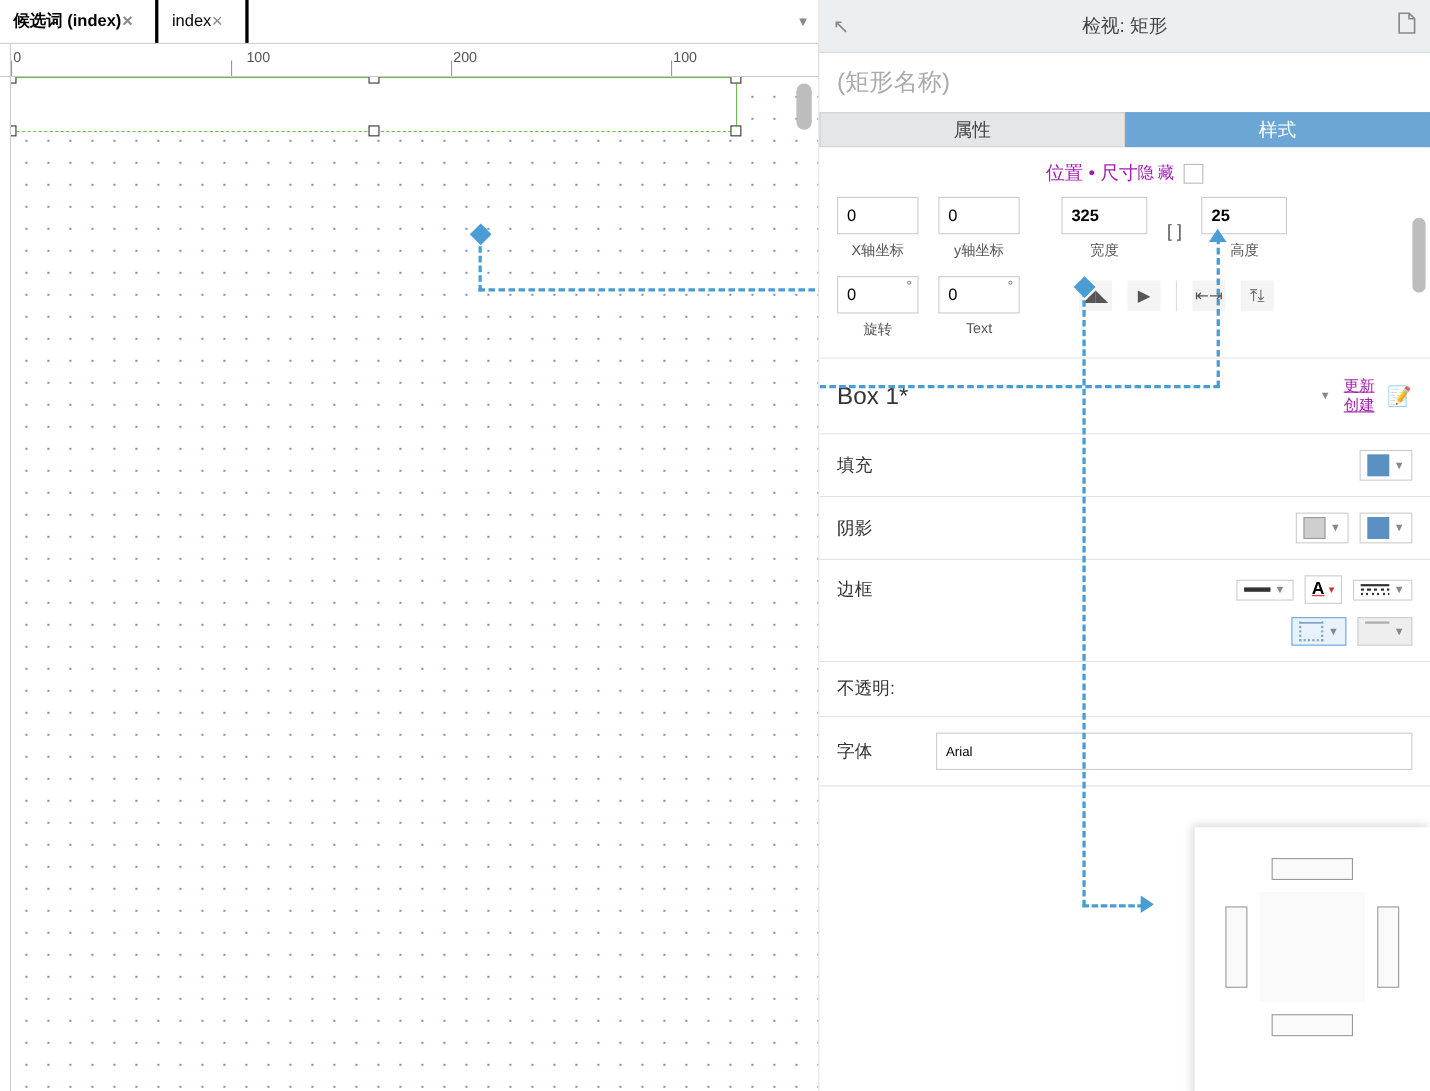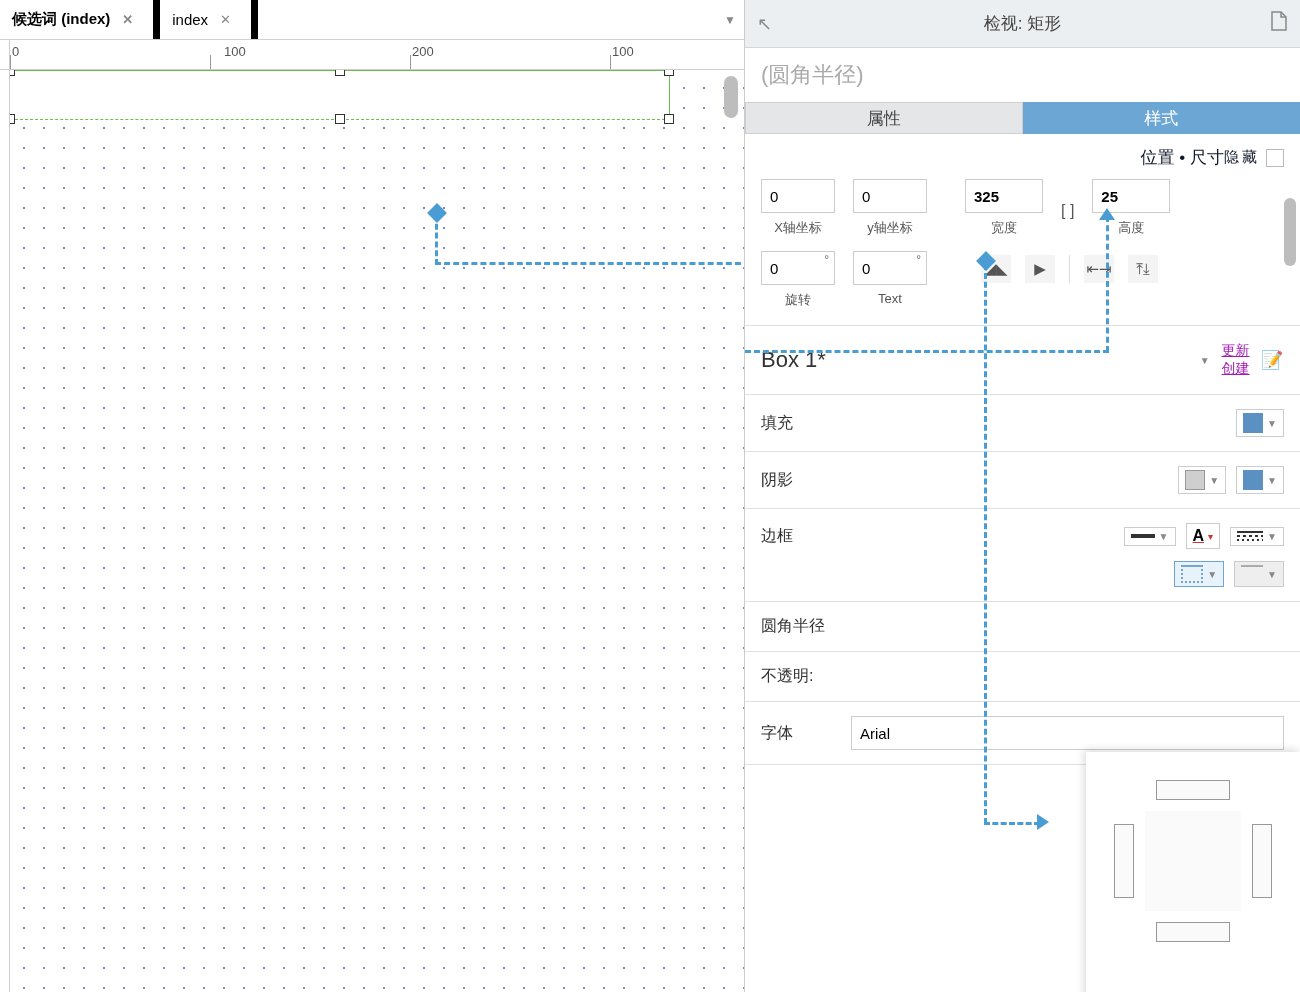--- a/index.html
+++ b/index.html
@@ -8,7 +8,7 @@
     
     .left-panel { width: 745px; display: flex; flex-direction: column; border-right: 1px solid #ccc; }
     .tabs-bar { height: 40px; background: #fff; display: flex; align-items: center; border-bottom: 1px solid #d0d0d0; position: relative; }
-    .tab { padding: 0 20px 0 12px; height: 100%; display: flex; align-items: center; gap: 12px; font-size: 15px; border-right: 7px solid #000000; }
+    .tab { padding: 0 20px 0 12px; height: 100%; display: flex; align-items: center; font-size: 15px; border-right: 3px solid #000000; }
     .tab.active { font-weight: 600; }
     .tab-close { color: #888; cursor: pointer; font-size: 13px; }
     .tabs-dropdown { position: absolute; right: 8px; color: #888; font-size: 12px; }

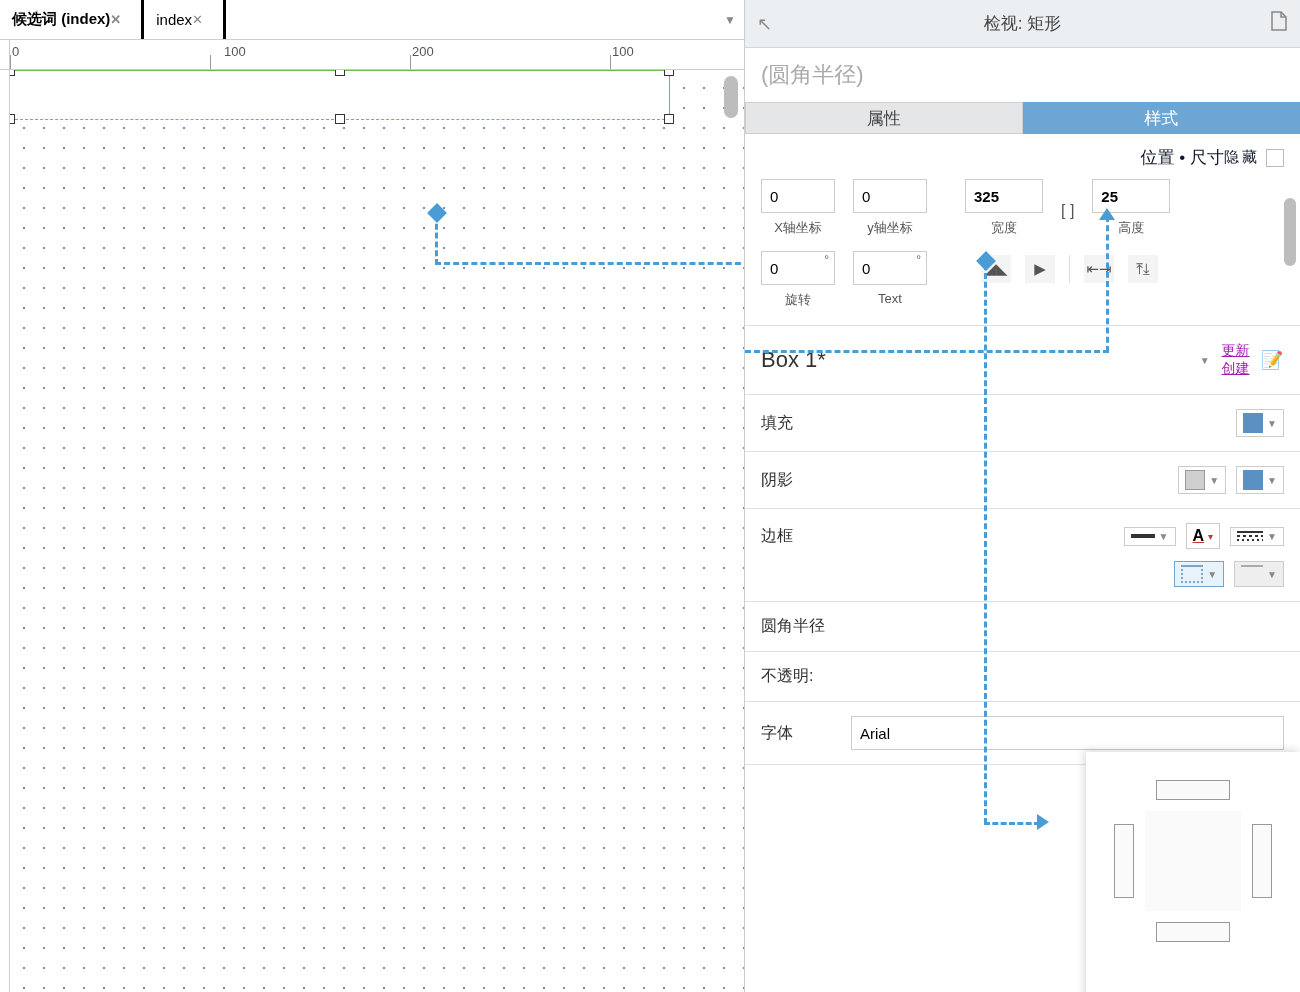--- a/index.html
+++ b/index.html
@@ -174,7 +174,7 @@
           <path d="M11 1v5h5" fill="none" stroke="#888" stroke-width="1.5"></path>
         </svg></span>
   </div>
-  <div class="name-field">(圆角半径)</div>
+  <div class="name-field">(矩形名称)</div>
   <div class="insp-tabs">
     <div class="insp-tab">属性</div>
     <div class="insp-tab active">样式</div>

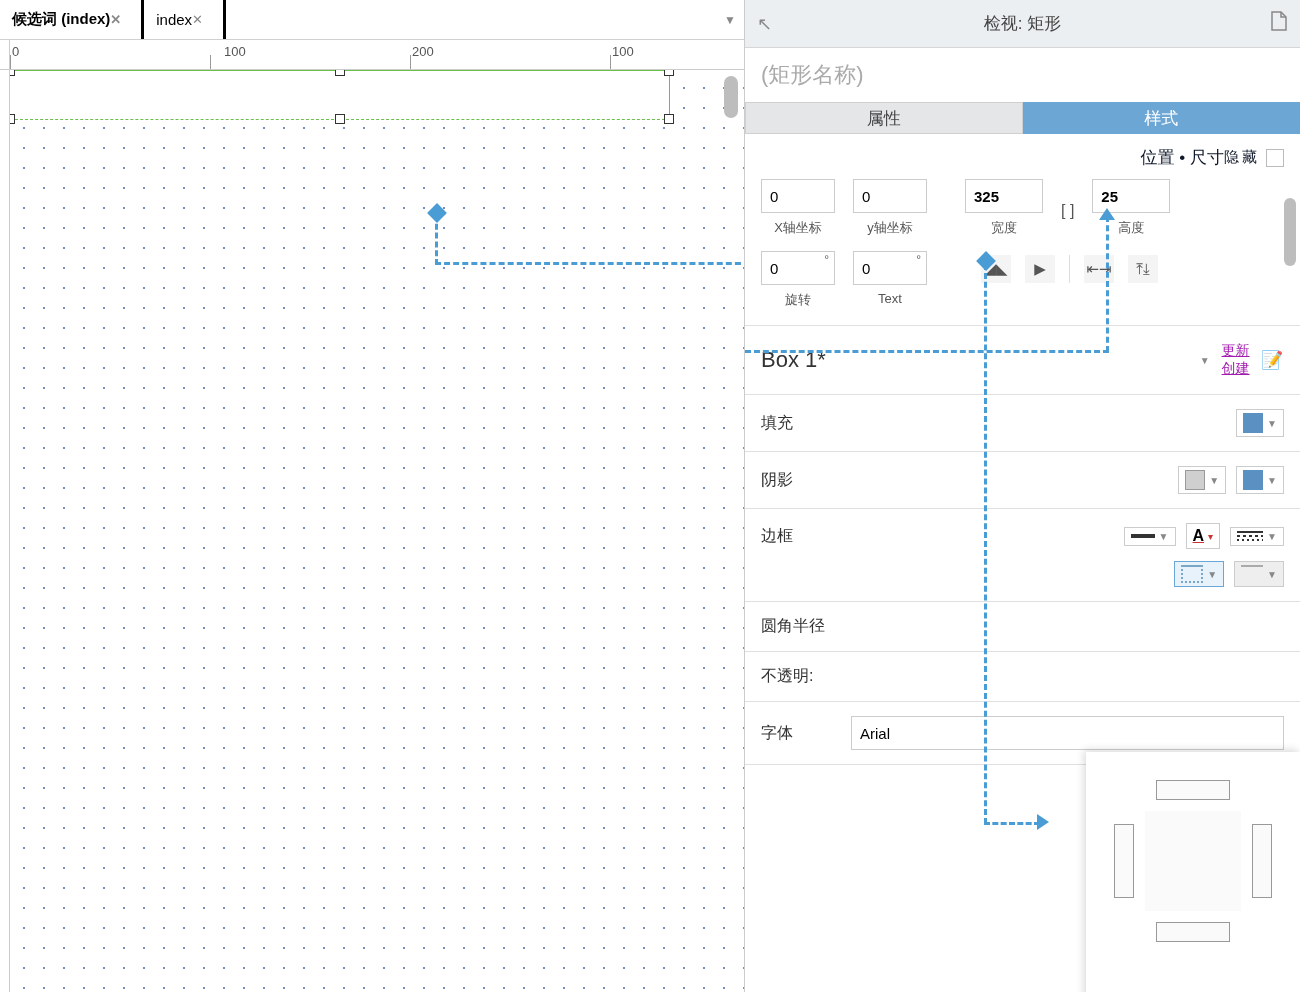--- a/index.html
+++ b/index.html
@@ -52,7 +52,7 @@
     
     .insp-scroll{ flex:1; overflow:hidden; position:relative; background:#fff;}
     .section { padding: 12px 16px 16px 16px; background: #fff; border-bottom: 1px solid #e0e0e0; }
-    .section-header { display: flex; justify-content: flex-end; align-items: center; margin-bottom: 10px; font-size: 17px; color: #0f172a; }
+    .section-header { display: flex; justify-content: center; align-items: center; margin-bottom: 10px; font-size: 17px; color: #a21caf; }
     .section-header .hide-toggle { display: flex; align-items: center; gap: 6px; font-size: 15px; letter-spacing:3px; }
     .checkbox-sq{ width:18px; height:18px; border:1px solid #bbb; background:#fff;}
     

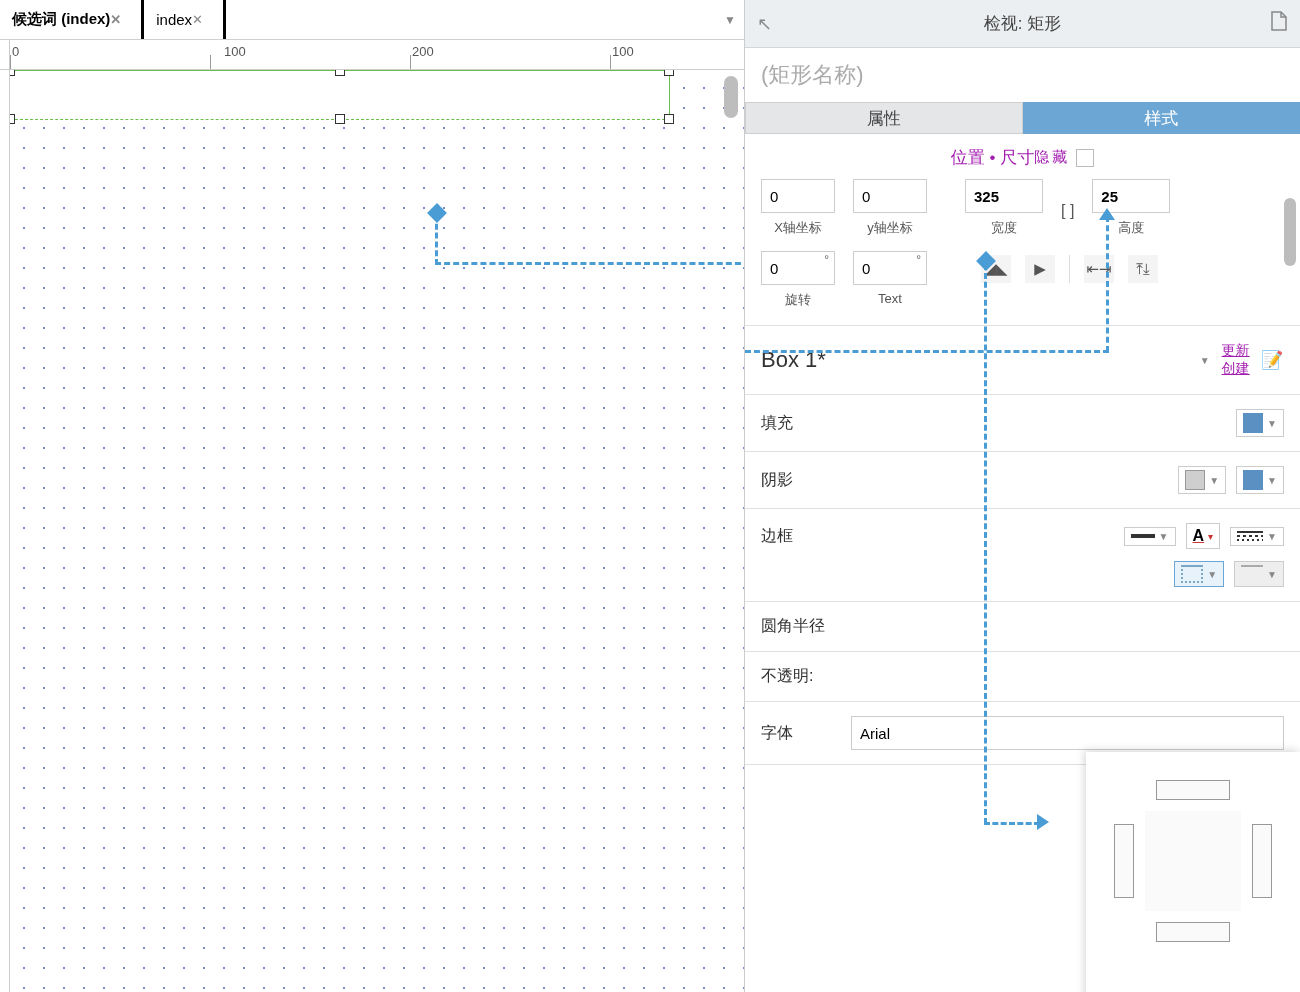--- a/index.html
+++ b/index.html
@@ -302,9 +302,6 @@
       </div>
     </div>
 
-    <div class="style-row">
-      <span class="label">圆角半径</span>
-    </div>
 
     <div class="style-row">
       <span class="label">不透明:</span>

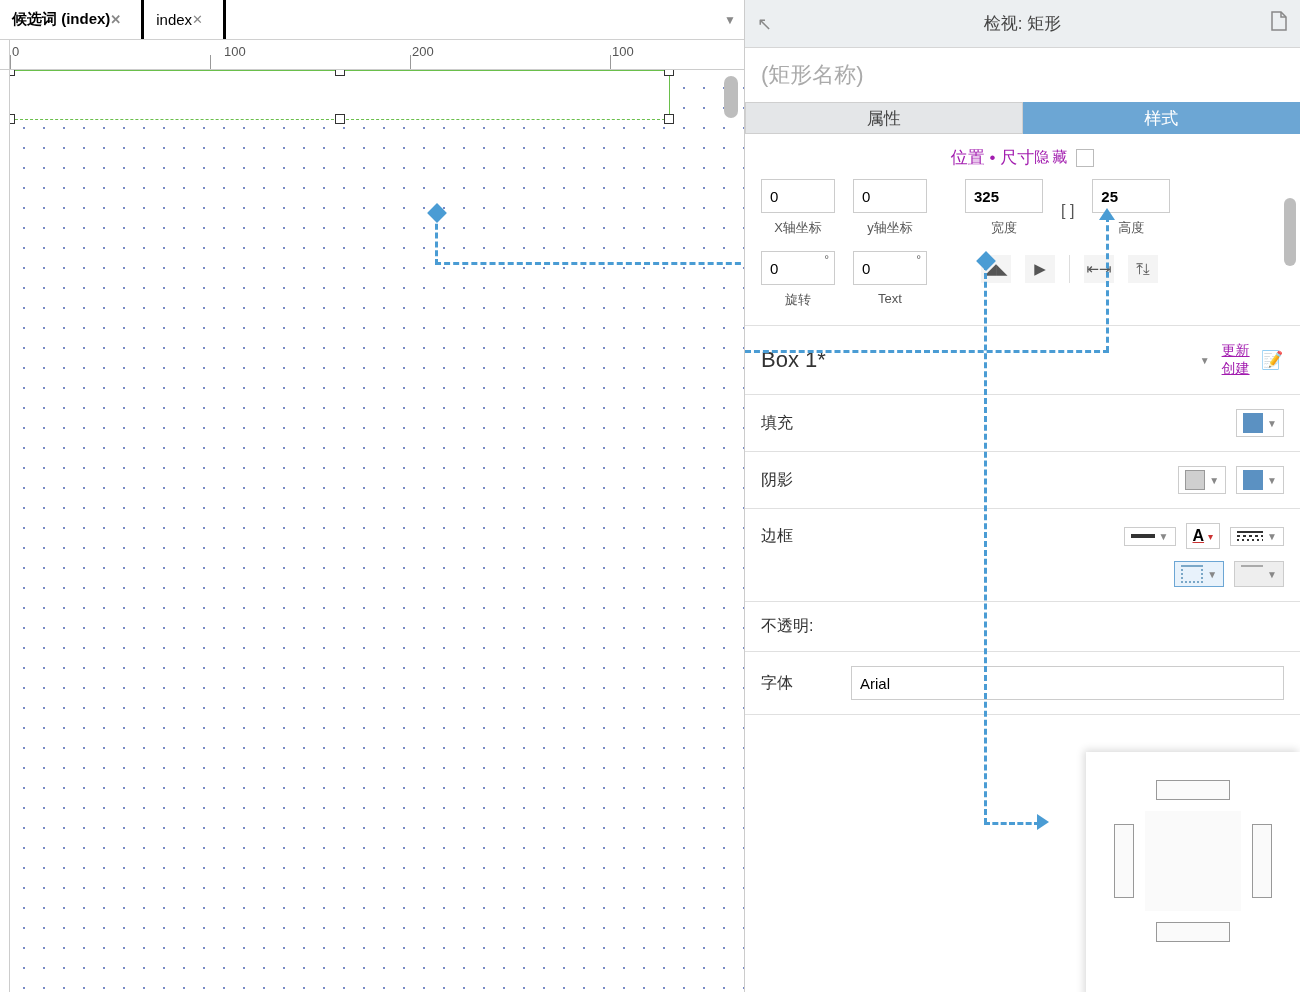--- a/index.html
+++ b/index.html
@@ -105,7 +105,7 @@
     
     .right-scrollbar{ position:absolute; right:4px; top:64px; width:12px; height:68px; background:#bdbdbd; border-radius:6px;}
     
-    .font-input{ flex:1; height:34px; border:1px solid #ccc; padding:0 8px; font-size:15px;}
+    .font-input{ flex:1; height:34px; border:1px solid #ccc; padding:0 8px; font-size:12px;}
     
     .leader-right1-h{ position:absolute; left:0px; top:216px; width:364px; border-bottom:3px dashed #4a9cd4;}
     .leader-right1-v{ position:absolute; left:361px; top:82px; height:136px; border-left:3px dashed #4a9cd4;}

